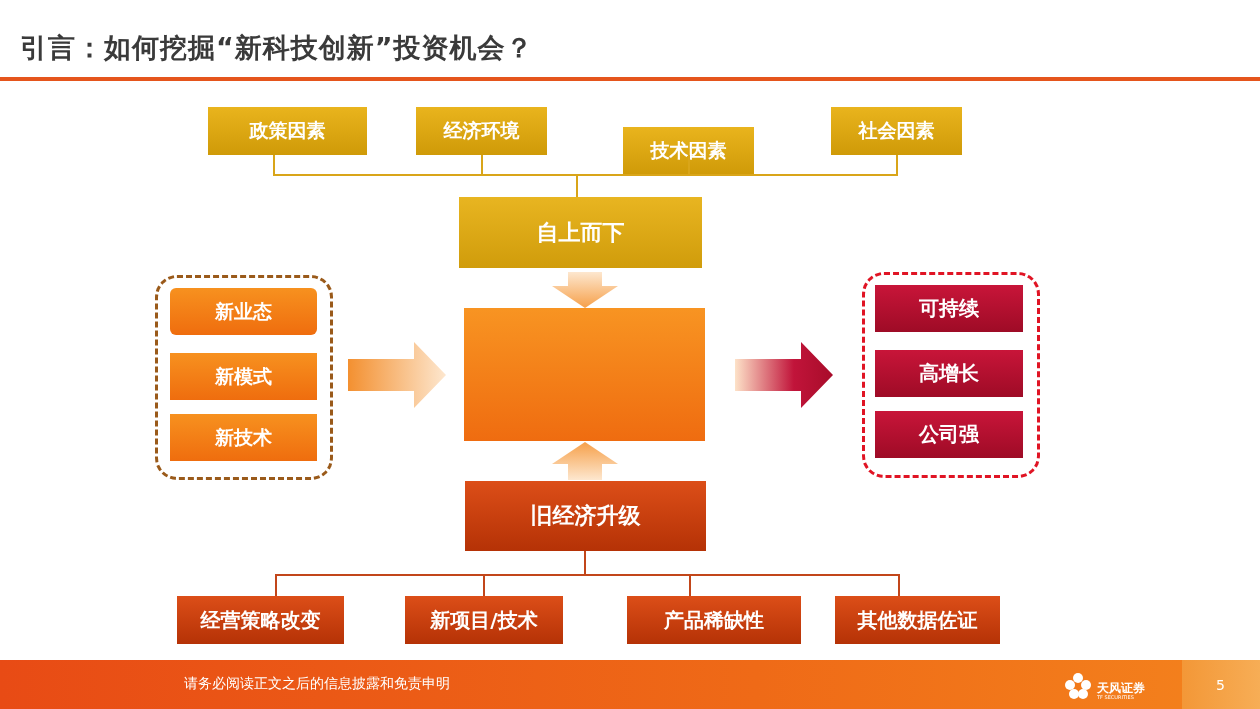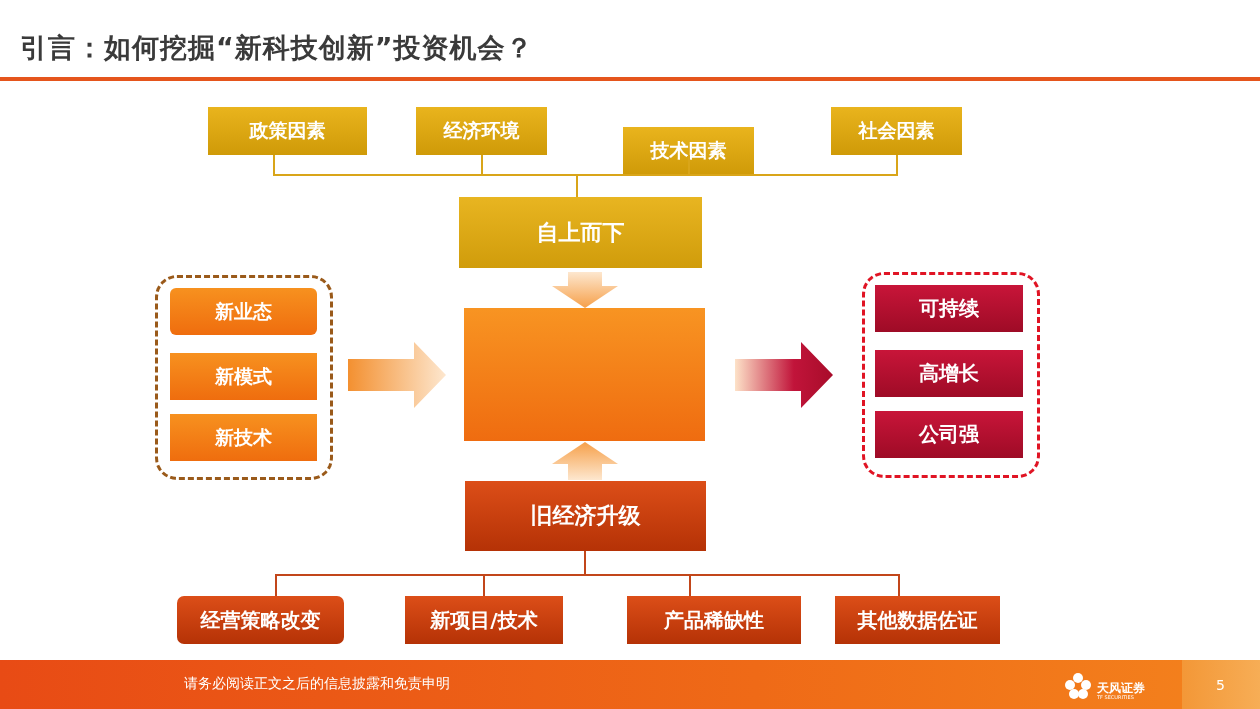--- a/index.html
+++ b/index.html
@@ -117,7 +117,7 @@
 <div class="line rl" style="left:689px;top:574px;width:2px;height:23px;"></div>
 <div class="line rl" style="left:898px;top:574px;width:2px;height:23px;"></div>
 
-<div class="box rust-sm" style="left:177px;top:596px;width:167px;height:48px;border-radius:7px;">经营策略改变</div>
+<div class="box rust-sm" style="left:177px;top:596px;width:167px;height:48px;">经营策略改变</div>
 <div class="box rust-sm" style="left:405px;top:596px;width:158px;height:48px;">新项目/技术</div>
 <div class="box rust-sm" style="left:627px;top:596px;width:174px;height:48px;">产品稀缺性</div>
 <div class="box rust-sm" style="left:835px;top:596px;width:165px;height:48px;">其他数据佐证</div>

